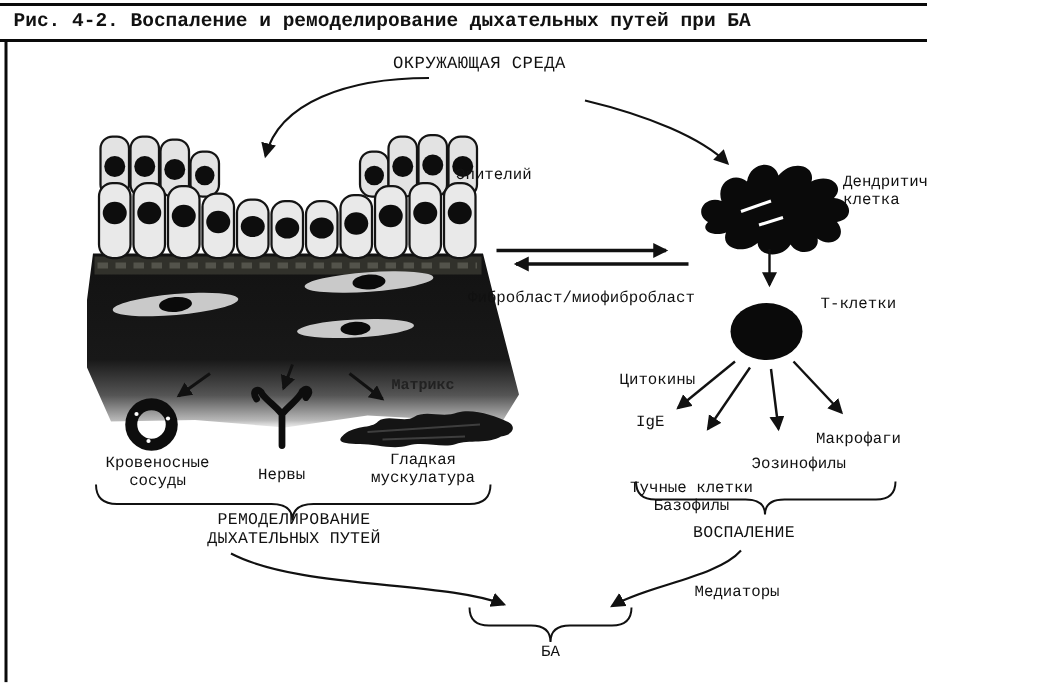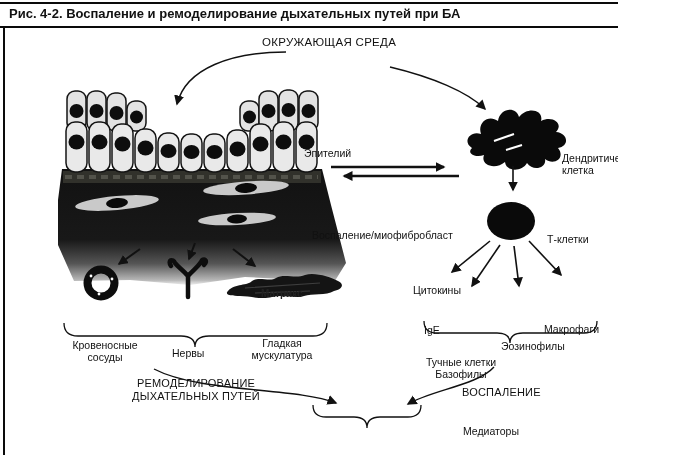--- a/index.html
+++ b/index.html
@@ -5,7 +5,7 @@
   html,body{margin:0;padding:0;background:#fff;}
   .stage{
     position:relative;width:618px;height:455px;background:#fff;overflow:hidden;
-    font-family:Liberation Sans, sans-serif;color:#111;
+    font-family:Liberation Mono, monospace;color:#111;
   }
   .hline{position:absolute;left:0;width:698px;height:2px;background:#0a0a0a;}
   .vline{position:absolute;width:2px;background:#0a0a0a;}

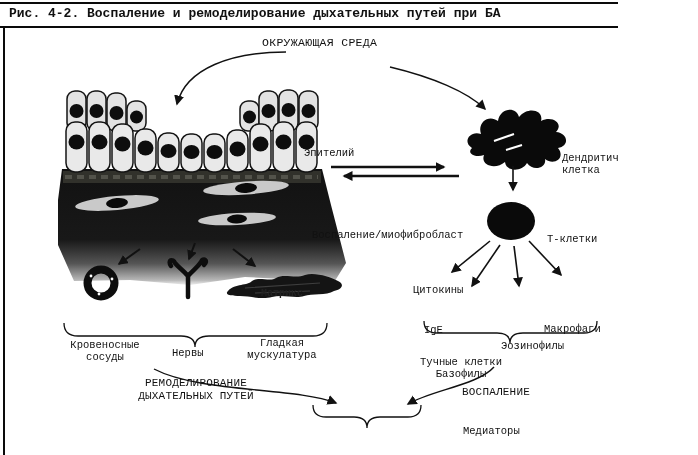--- a/index.html
+++ b/index.html
@@ -10,7 +10,7 @@
   .hline{position:absolute;left:0;width:698px;height:2px;background:#0a0a0a;}
   .vline{position:absolute;width:2px;background:#0a0a0a;}
   .figtitle{position:absolute;left:9px;top:6px;font-size:13px;font-weight:bold;white-space:nowrap;}
-  .lbl{position:absolute;font-size:10.5px;line-height:1.16;white-space:nowrap;margin-top:36px;}
+  .lbl{position:absolute;font-size:10.5px;line-height:1.16;white-space:nowrap;}
   .lbl.wrap{white-space:normal;text-align:center;}
   .caps{font-size:11px;letter-spacing:.2px;}
   .envtitle{position:absolute;left:262px;top:36px;width:200px;text-align:left;font-size:11.5px;letter-spacing:.3px;}

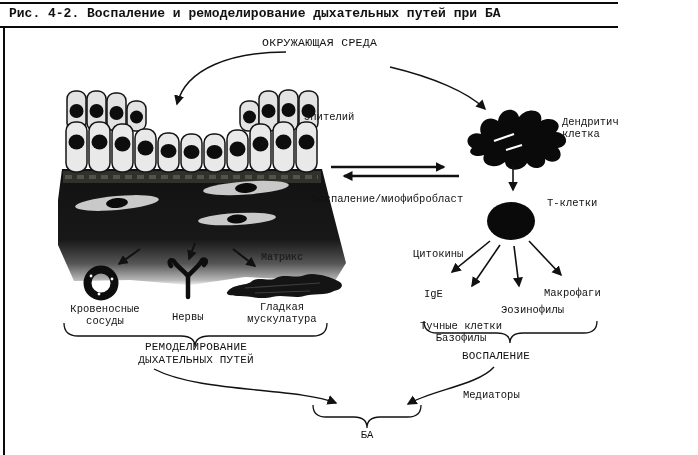--- a/index.html
+++ b/index.html
@@ -169,7 +169,7 @@
   </svg>
 
   <div class="lbl" style="left:304px;top:111px;">Эпителий</div>
-  <div class="lbl" style="left:312px;top:193px;">Воспаление/миофибробласт</div>
+  <div class="lbl" style="left:312px;top:193px;">Фибробласт/миофибробласт</div>
   <div class="lbl wrap" style="left:562px;top:116px;width:100px;text-align:left;">Дендритическая клетка</div>
   <div class="lbl" style="left:547px;top:197px;">Т-клетки</div>
   <div class="lbl" style="left:413px;top:248px;">Цитокины</div>

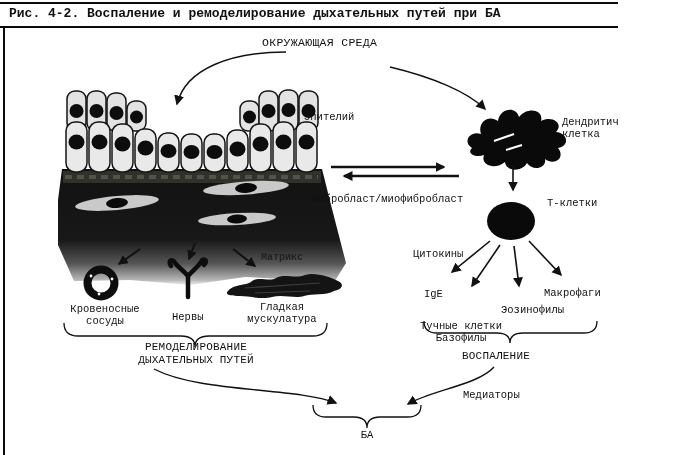--- a/index.html
+++ b/index.html
@@ -173,7 +173,7 @@
   <div class="lbl wrap" style="left:562px;top:116px;width:100px;text-align:left;">Дендритическая клетка</div>
   <div class="lbl" style="left:547px;top:197px;">Т-клетки</div>
   <div class="lbl" style="left:413px;top:248px;">Цитокины</div>
-  <div class="lbl" style="left:424px;top:288px;">IgE</div>
+  <div class="lbl" style="left:424px;top:276px;">IgE</div>
   <div class="lbl wrap" style="left:420px;top:320px;width:82px;">Тучные клетки Базофилы</div>
   <div class="lbl" style="left:501px;top:304px;">Эозинофилы</div>
   <div class="lbl" style="left:544px;top:287px;">Макрофаги</div>

